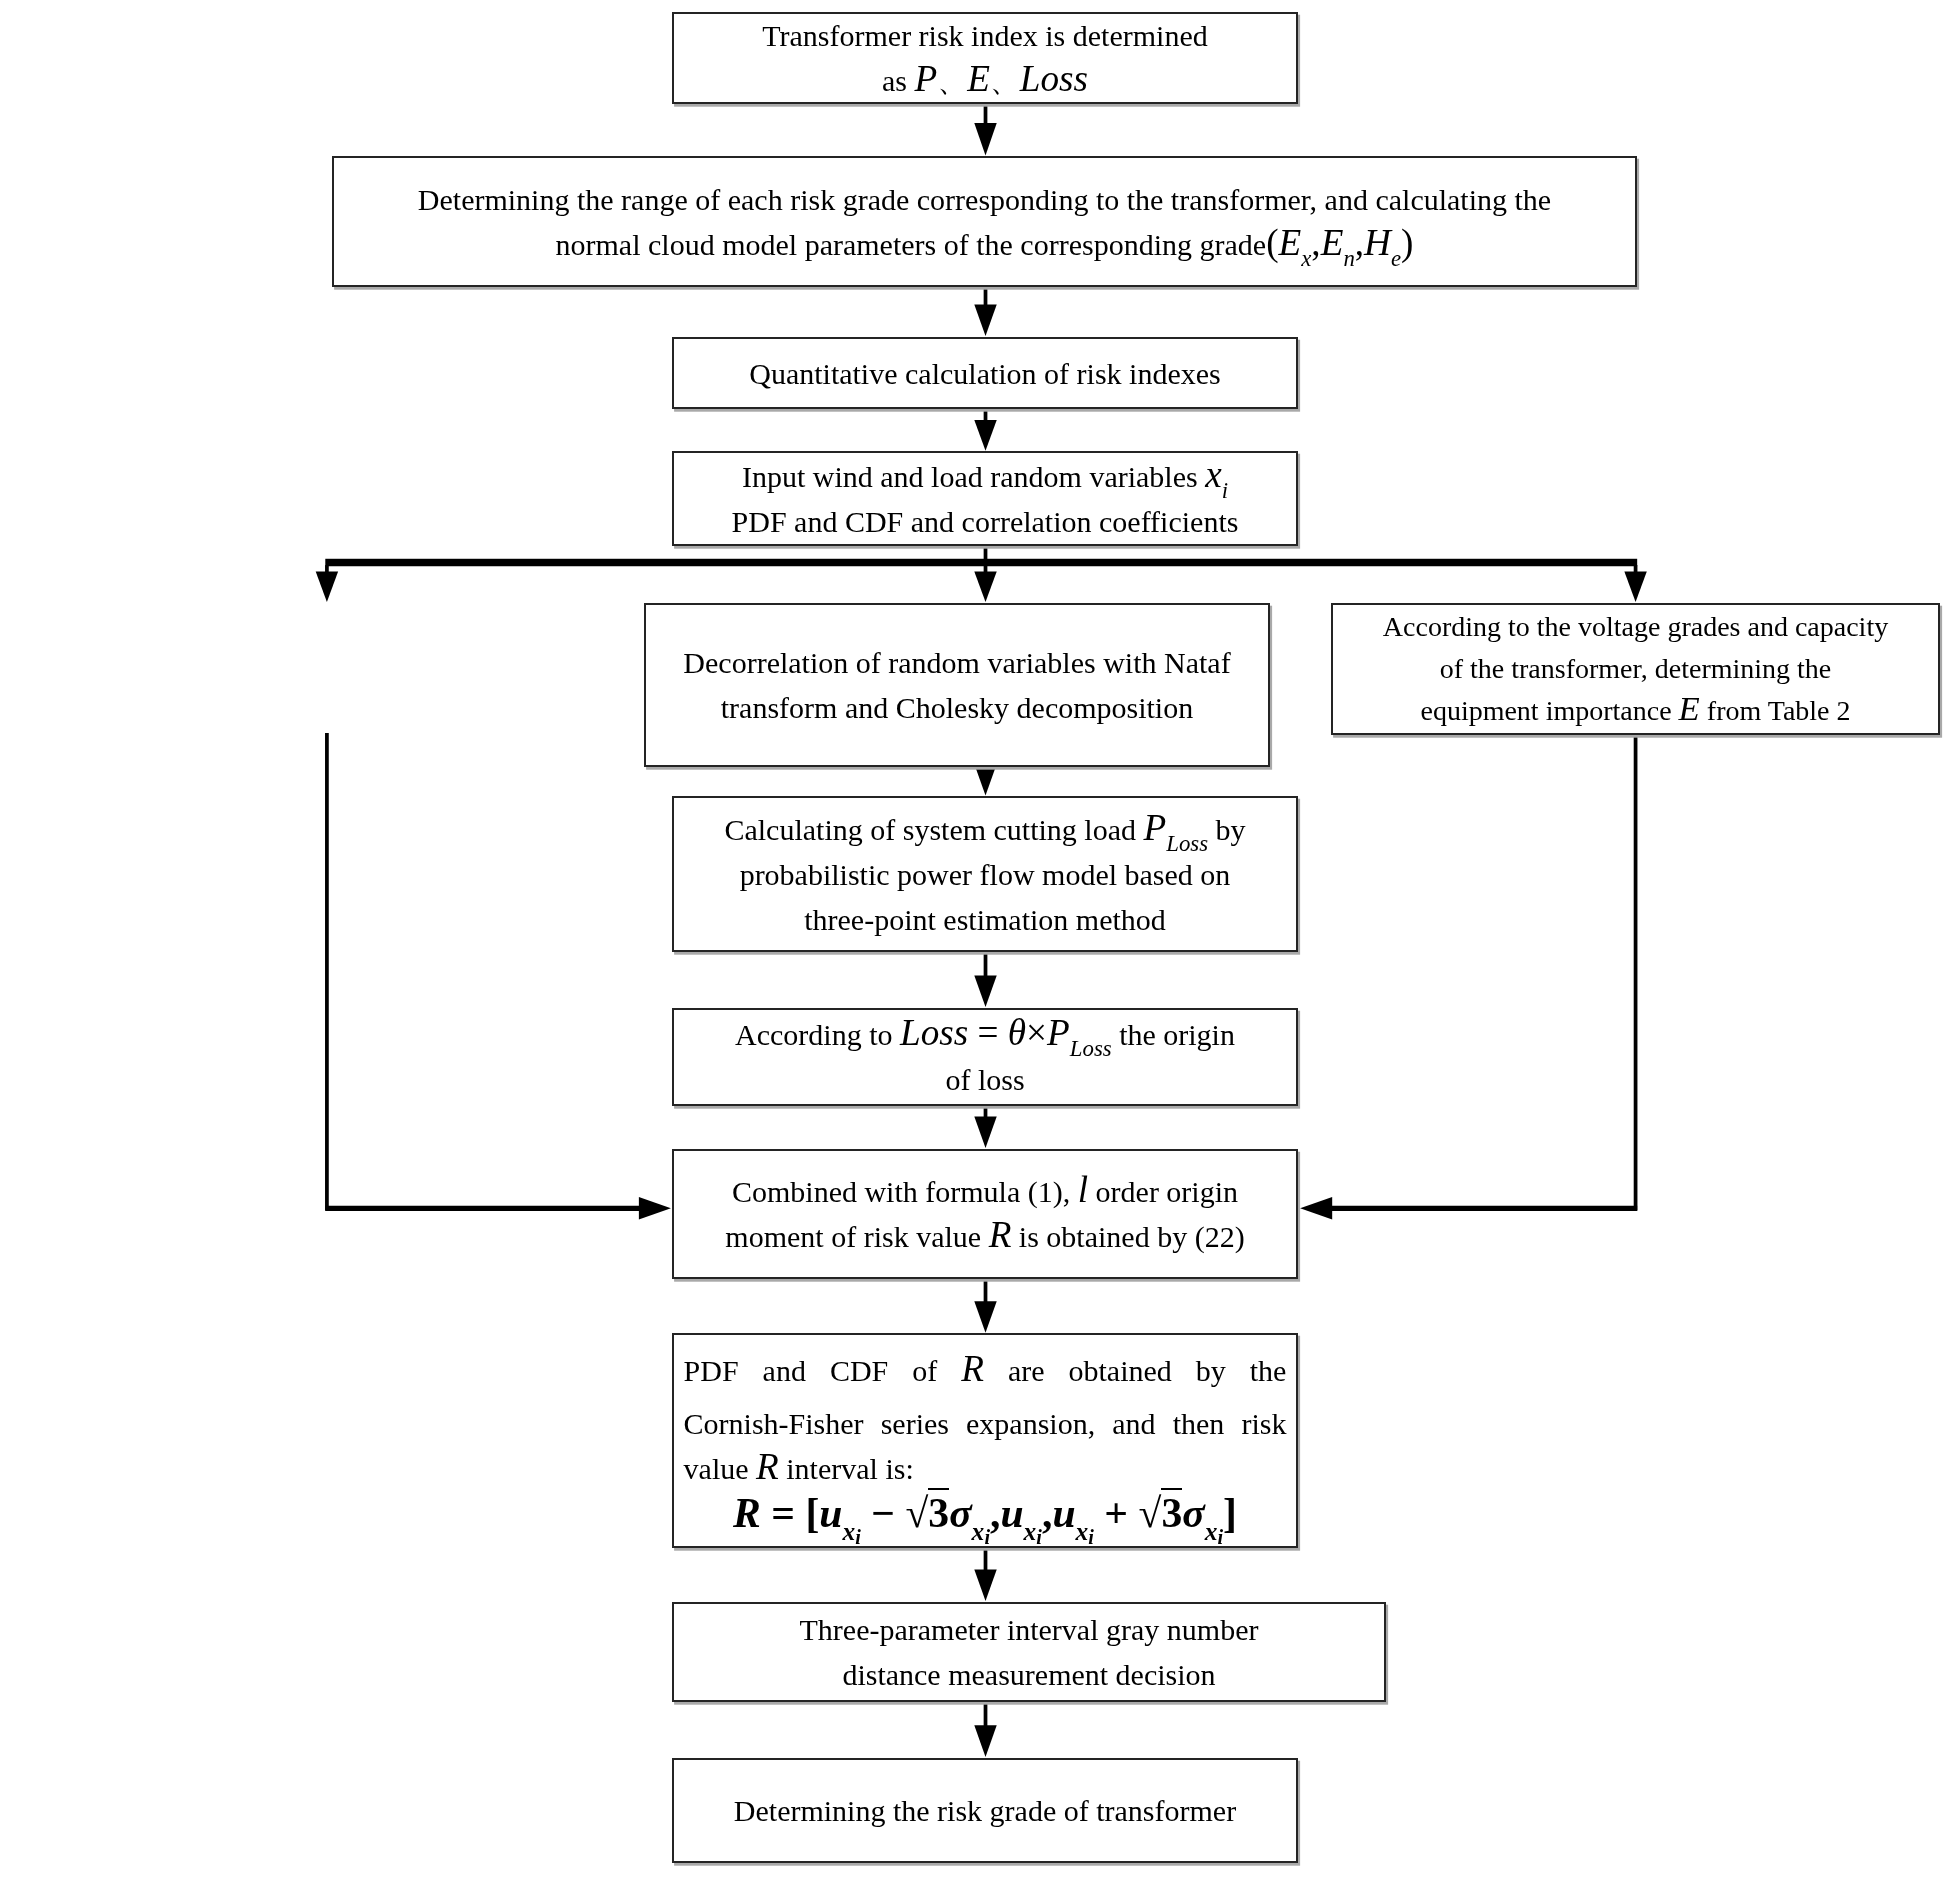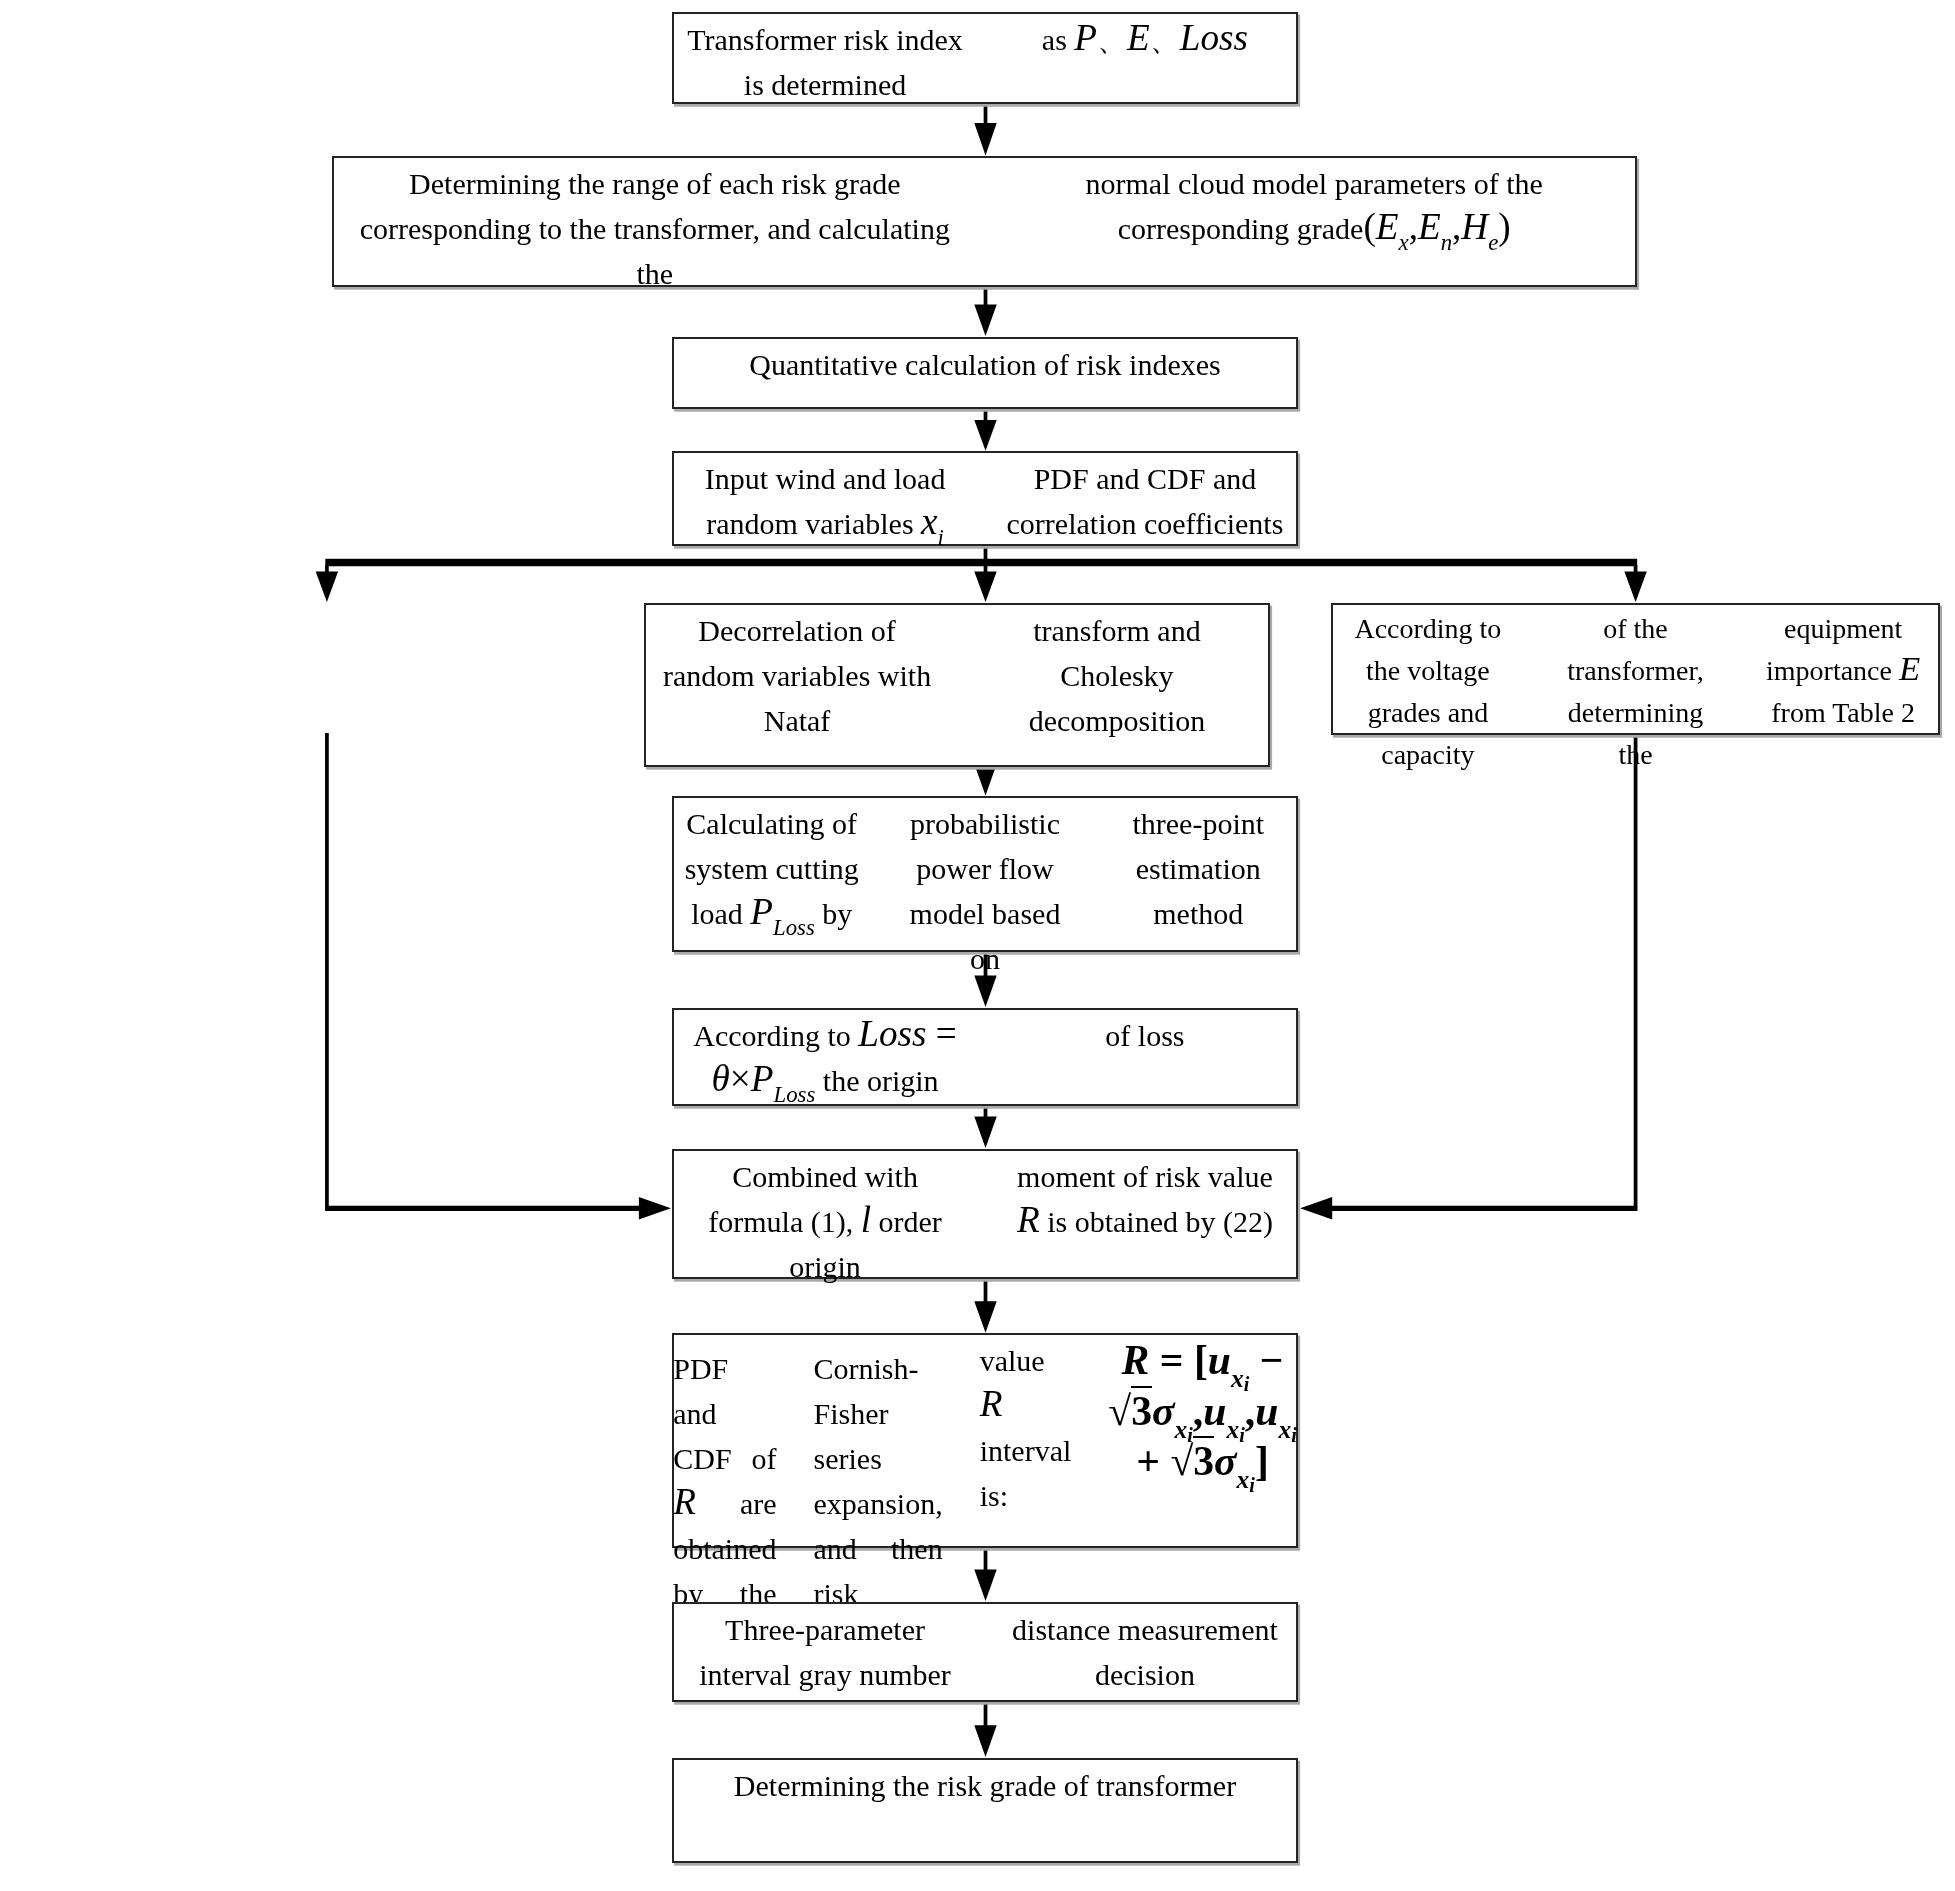--- a/index.html
+++ b/index.html
@@ -17,11 +17,10 @@
     background:#fff;
     border:2.7px solid #242424;
     box-shadow:2.1px 2.7px 0 #a9a9a9;
-    display:flex;flex-direction:row;justify-content:center;
+    display:flex;flex-direction:column;justify-content:center;
     padding:3.2px 9.6px;
     font-size:30px;line-height:1.5;
     text-align:center;
-    gap:37px;
   }
   .fs-sm{font-size:28px;}
   .line{width:100%;}

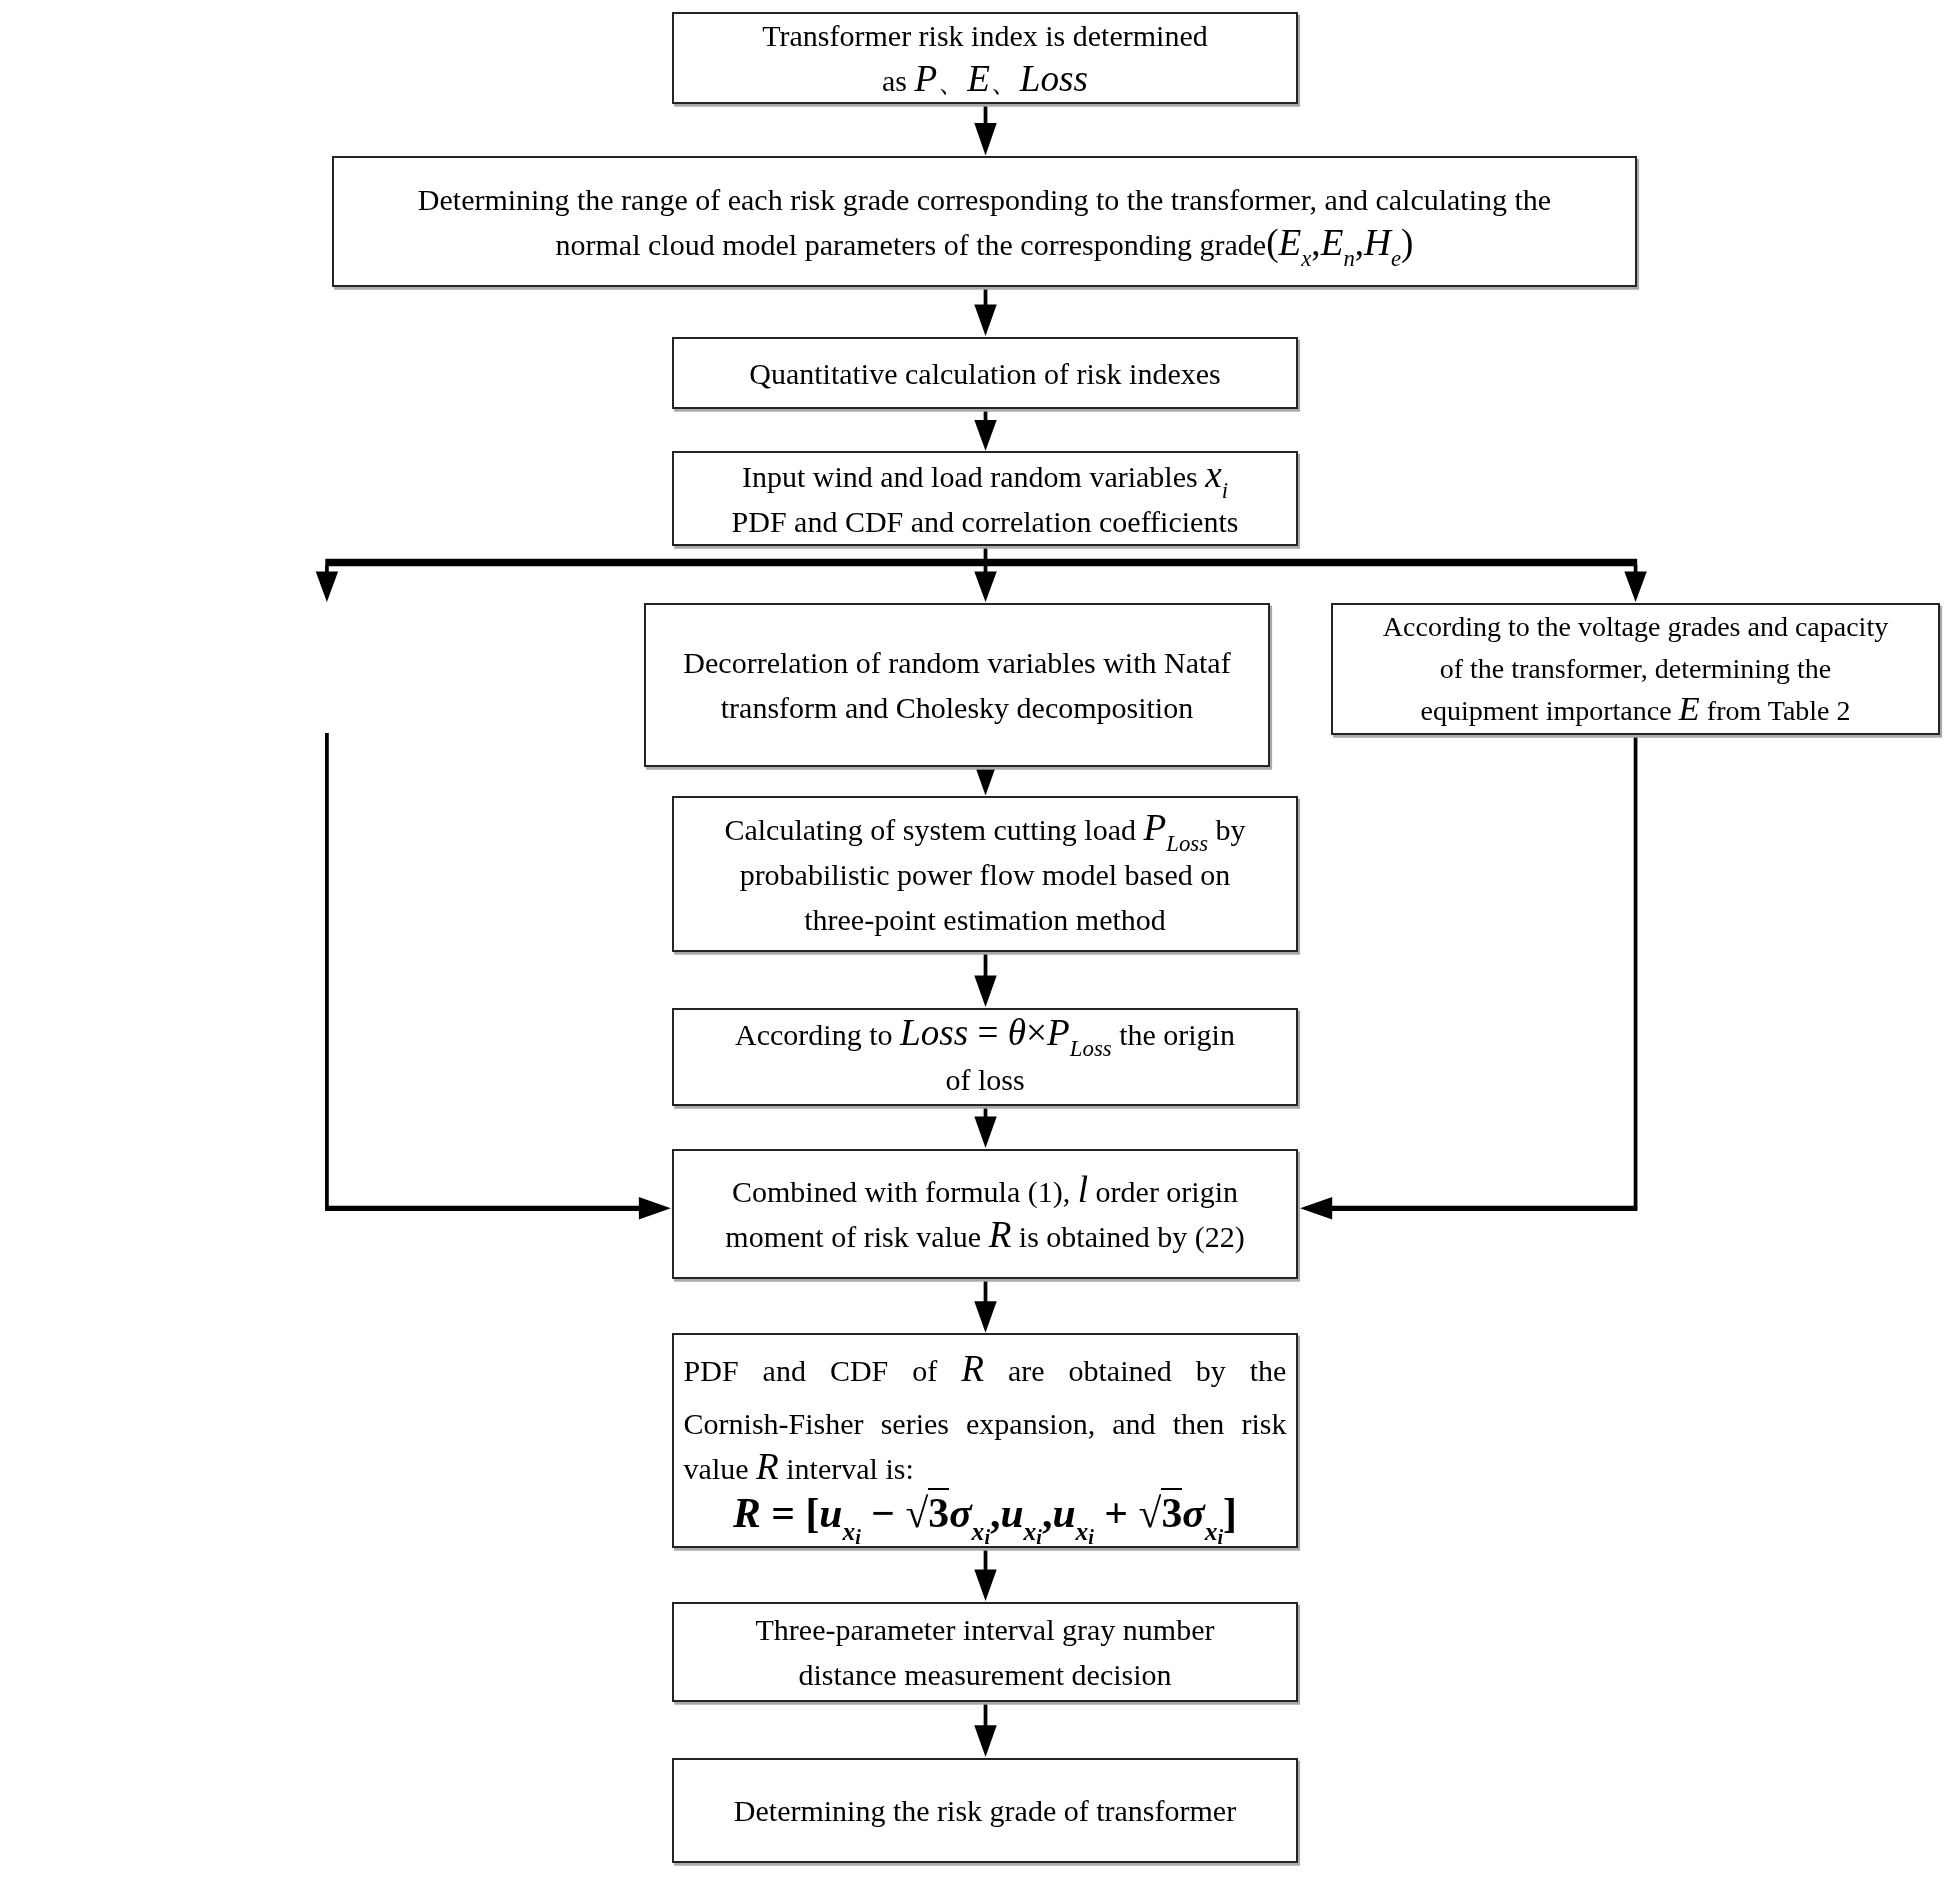--- a/index.html
+++ b/index.html
@@ -142,7 +142,7 @@
       <div class="line line-f"><span class="sv">R</span><span class="sop"> = [</span><span class="sv">u</span><span class="ss">x</span><span class="si">i</span><span class="sop"> − </span><span class="sop">√</span><span class="so">3</span><span class="sv">σ</span><span class="ss">x</span><span class="si">i</span><span class="sop">,</span><span class="sv">u</span><span class="ss">x</span><span class="si">i</span><span class="sop">,</span><span class="sv">u</span><span class="ss">x</span><span class="si">i</span><span class="sop"> + </span><span class="sop">√</span><span class="so">3</span><span class="sv">σ</span><span class="ss">x</span><span class="si">i</span><span class="sop">]</span></div>
     </div>
 
-  <div class="box" style="left:672px;top:1602px;width:626px;height:100px">
+  <div class="box" style="left:672px;top:1602px;width:714px;height:100px">
       <div class="line"><span>Three-parameter interval gray number</span></div>
       <div class="line"><span>distance measurement decision</span></div>
     </div>

